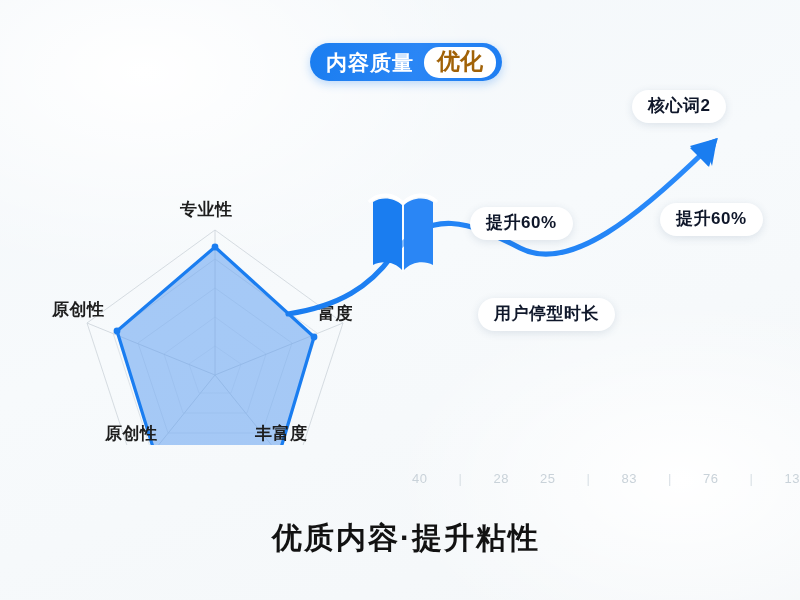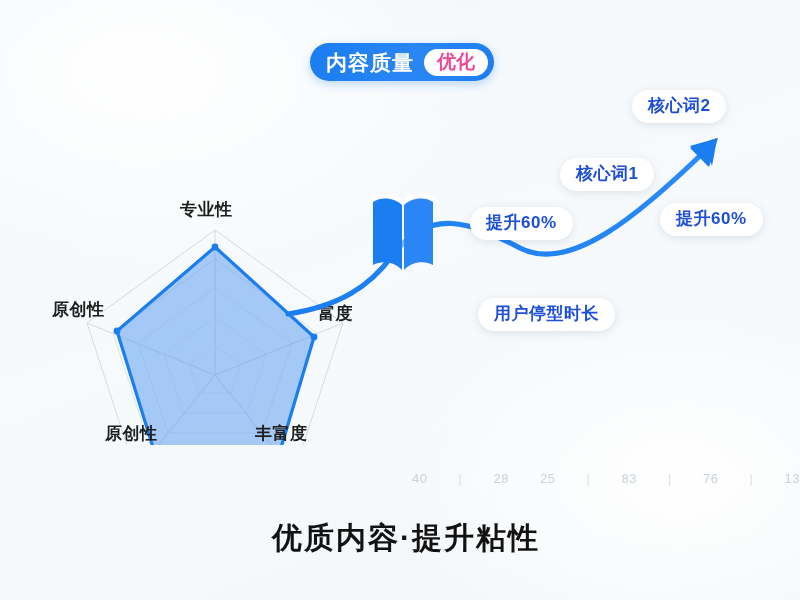--- a/index.html
+++ b/index.html
@@ -32,7 +32,7 @@
     line-height:1;padding-right:10px;white-space:nowrap;
   }
   #badge .b-tag{
-    background:#ffffff;color:#ec4899;font-size:19px;font-weight:bold;
+    background:#ffffff;color:#a16207;font-size:23px;font-weight:bold;
     border-radius:15px;padding:3px 13px 5px;line-height:1;white-space:nowrap;
   }
 

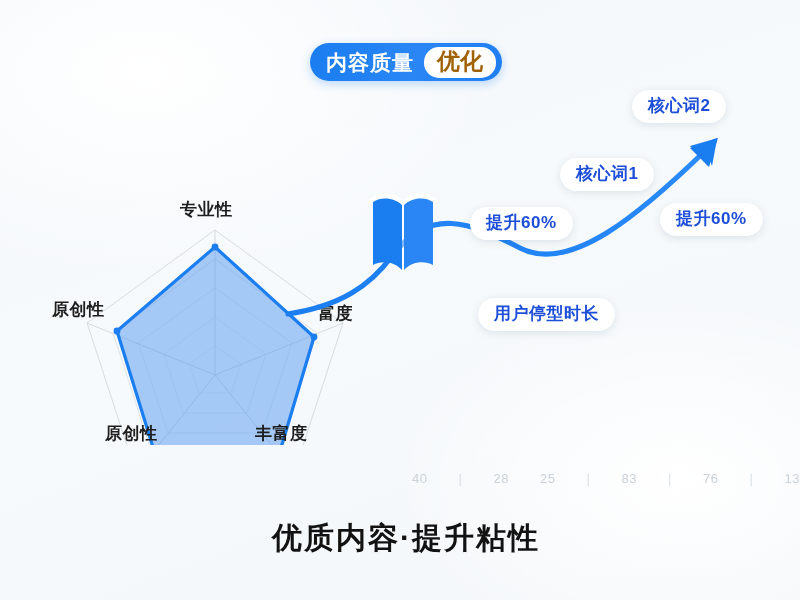--- a/index.html
+++ b/index.html
@@ -56,7 +56,7 @@
   
   .pill{
     position:absolute;background:#ffffff;border-radius:17px;
-    color:#1d4ed8;font-size:17px;font-weight:bold;letter-spacing:.5px;
+    color:#0f172a;font-size:17px;font-weight:bold;letter-spacing:.5px;
     padding:7px 16px 9px;white-space:nowrap;line-height:1;
     box-shadow:0 2px 9px rgba(35,70,110,.13);
   }

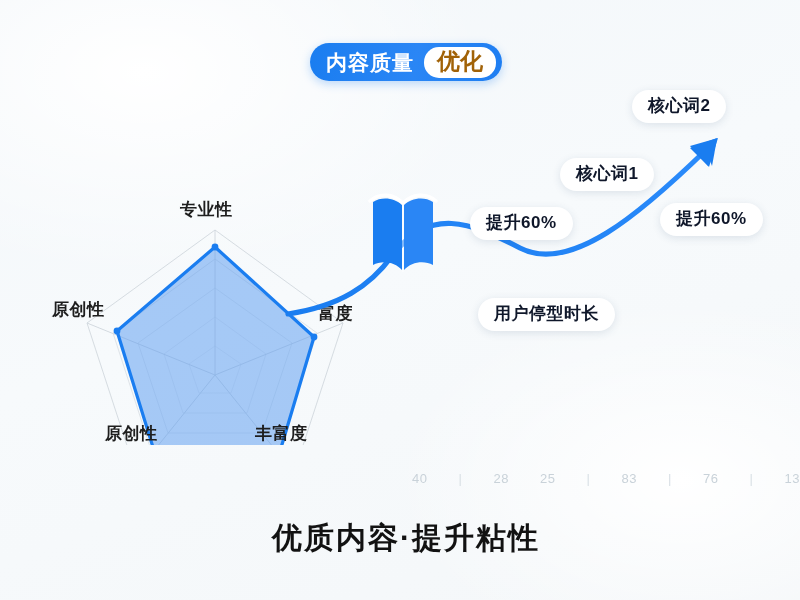--- a/index.html
+++ b/index.html
@@ -167,9 +167,6 @@
   <div class="pill" id="pill-kw2">
     <span>核心词2</span>
   </div>
-  <div class="pill" id="pill-kw1">
-    <span>核心词1</span>
-  </div>
   <div class="pill" id="pill-up1">
     <span>提升60%</span>
   </div>

